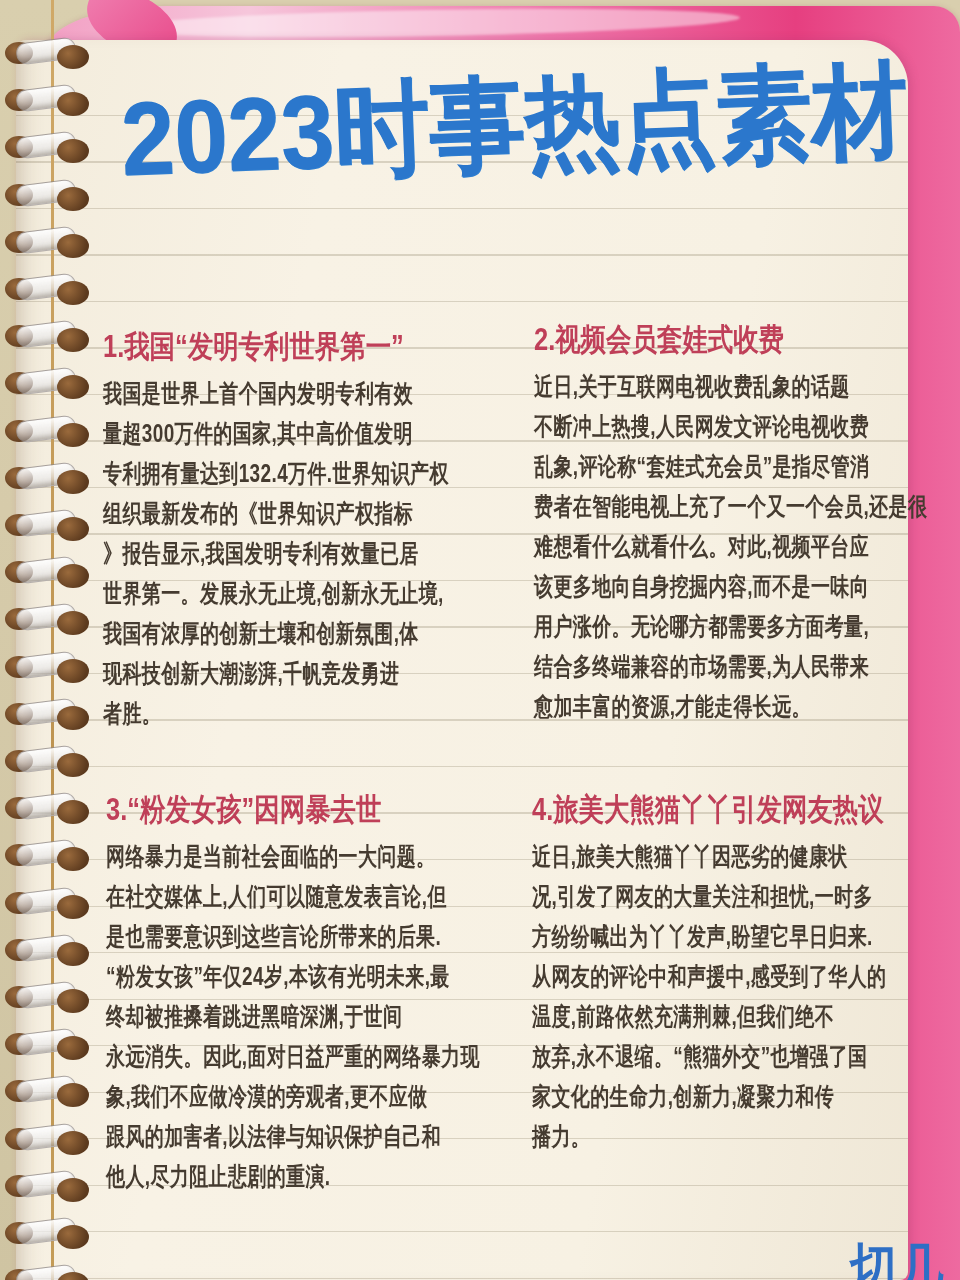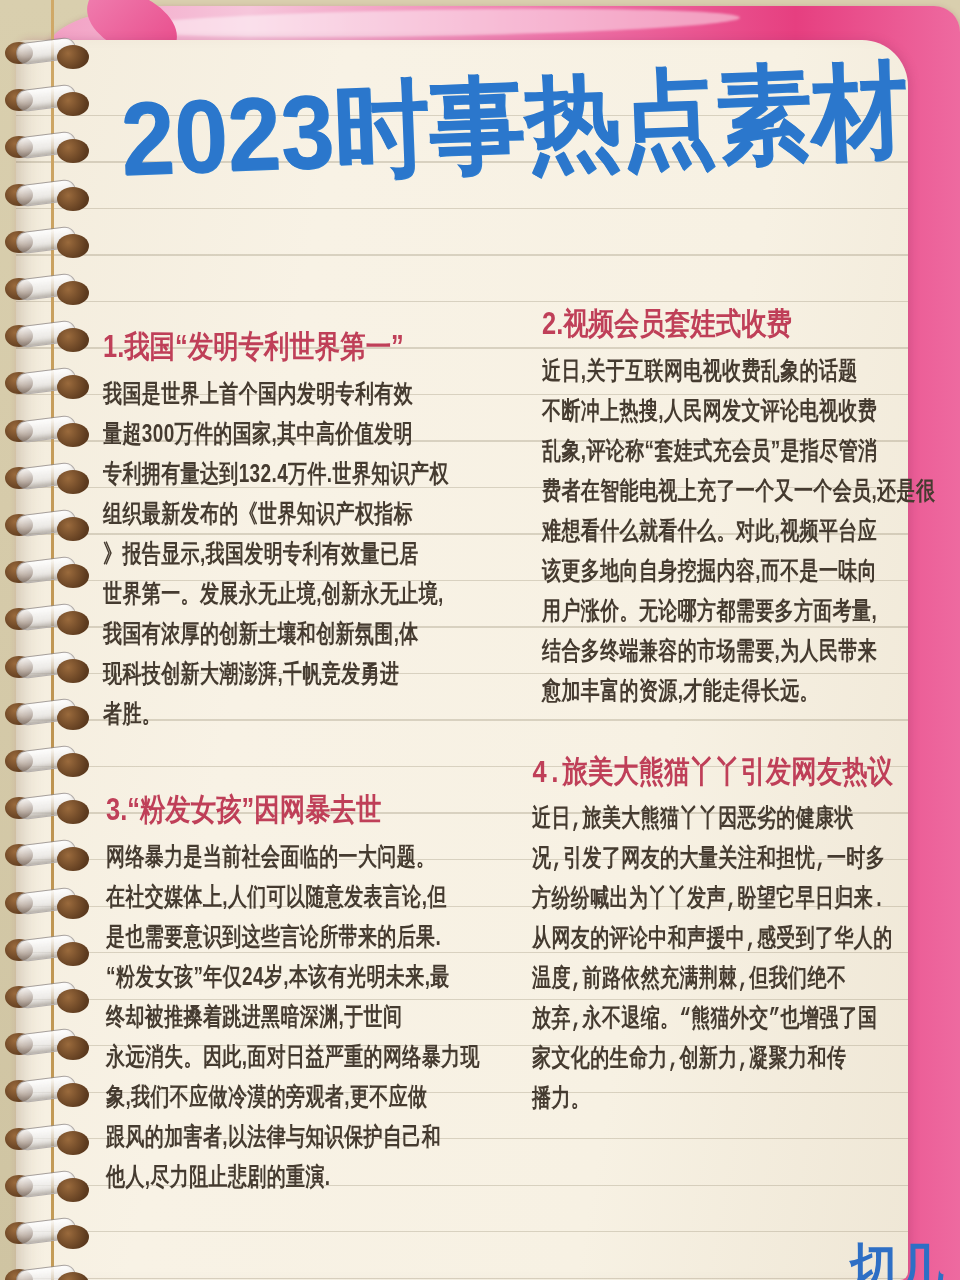--- a/index.html
+++ b/index.html
@@ -57,7 +57,7 @@
   }
   .section{position:absolute;}
   .s1{left:103px;top:302px;width:418px;margin-top:25px;}
-  .s2{left:534px;top:304px;width:412px;margin-left:8px;}
+  .s2{left:534px;top:320px;width:412px;}
   .s3{left:106px;top:790px;width:422px;}
   .s4{left:532px;top:754px;width:414px;font-family:Liberation Mono, monospace;}
   .heading{

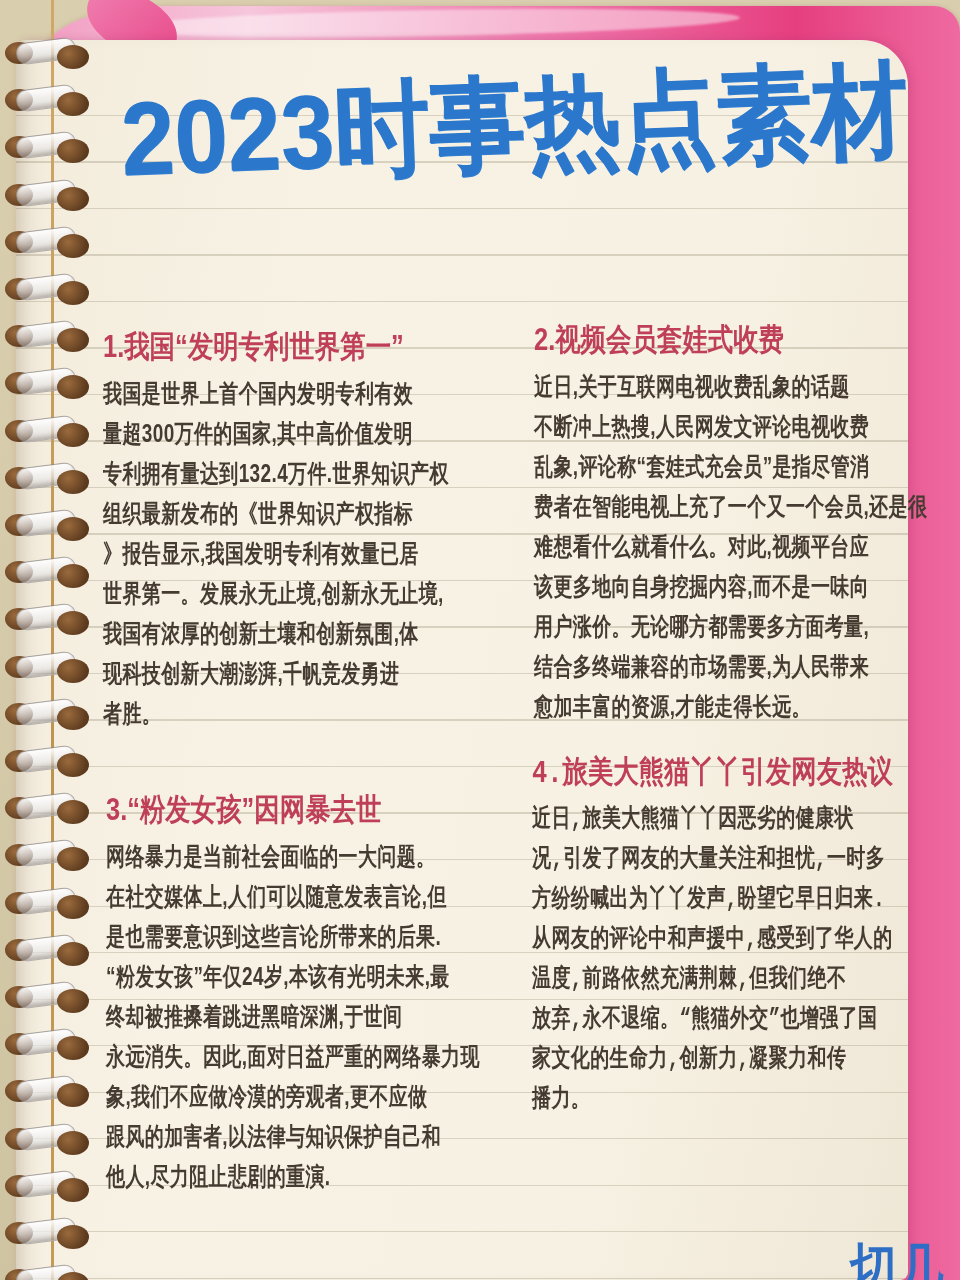--- a/index.html
+++ b/index.html
@@ -59,7 +59,7 @@
   .s1{left:103px;top:302px;width:418px;margin-top:25px;}
   .s2{left:534px;top:320px;width:412px;}
   .s3{left:106px;top:790px;width:422px;}
-  .s4{left:532px;top:754px;width:414px;font-family:Liberation Mono, monospace;}
+  .s4{left:532px;top:790px;width:414px;}
   .heading{
     font-size:31px;font-weight:700;color:#bf3f58;line-height:40px;
     transform:scaleX(.82);transform-origin:0 0;white-space:pre;margin-bottom:6px;

